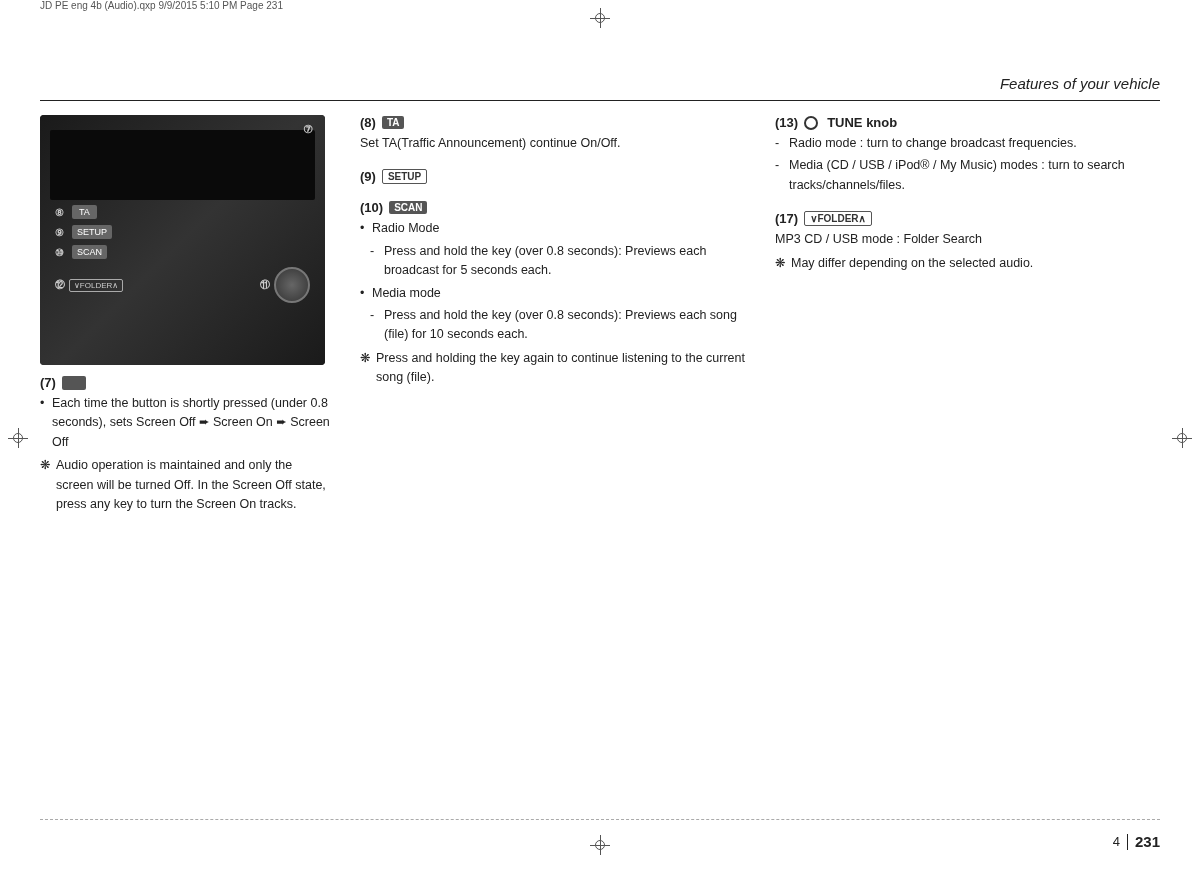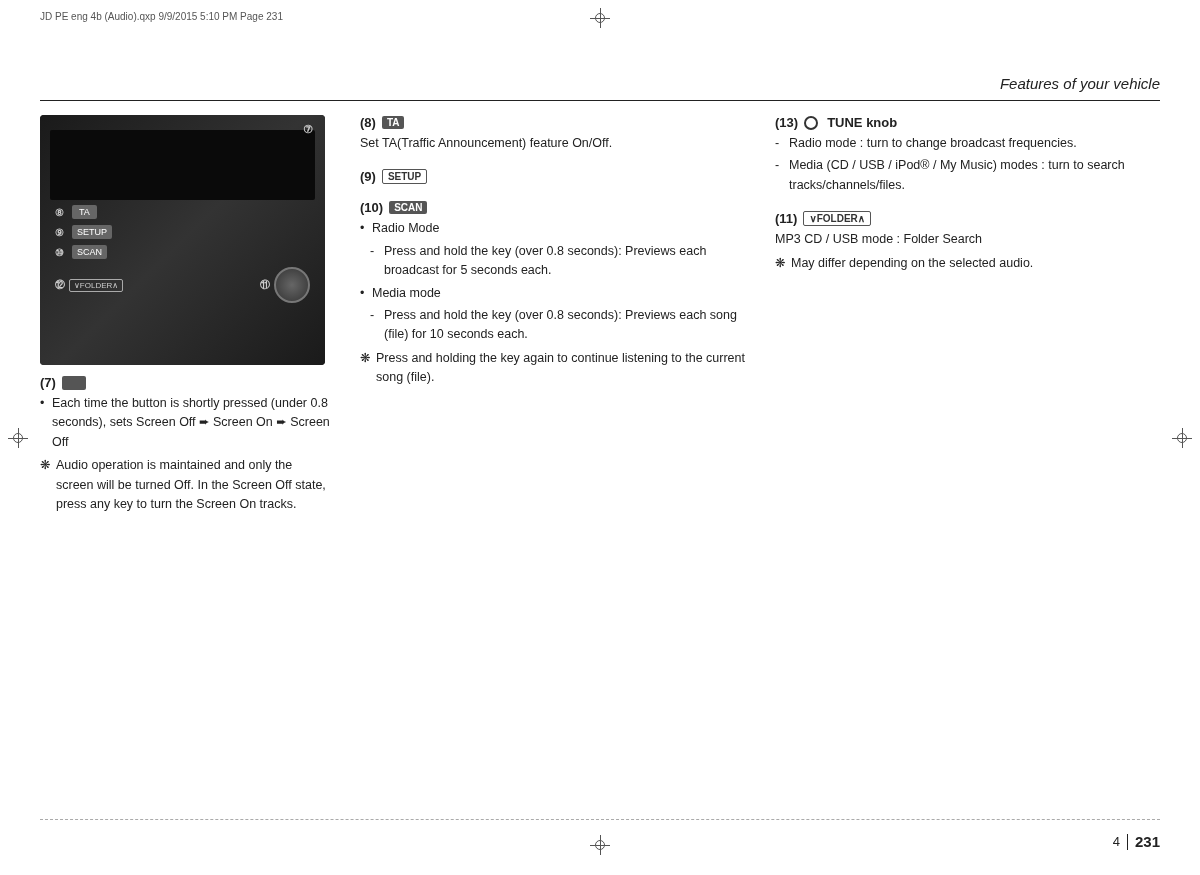--- a/index.html
+++ b/index.html
@@ -17,7 +17,7 @@
     
     .print-mark-top-left {
       position: absolute;
-      top: 11px;
+      top: 0;
       left: 40px;
       font-size: 10px;
       color: #555;

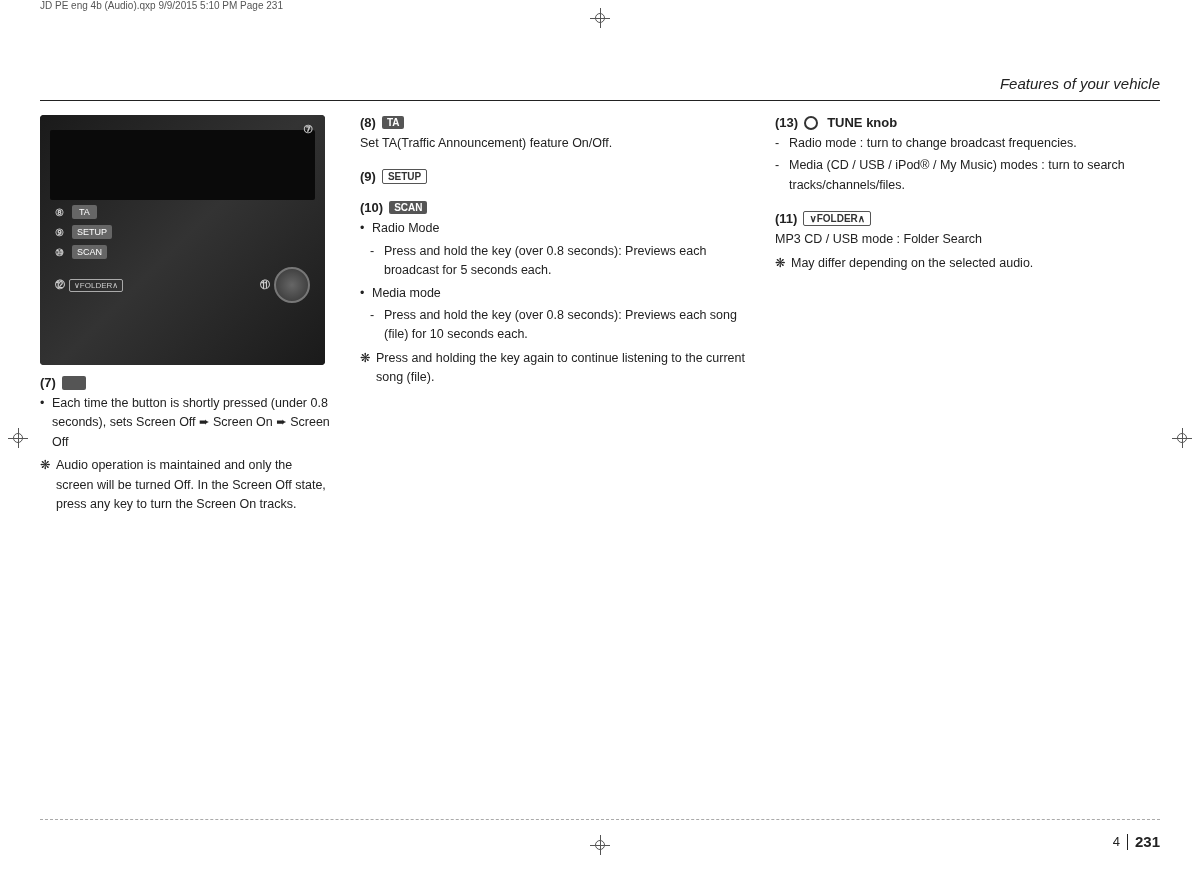--- a/index.html
+++ b/index.html
@@ -385,7 +385,7 @@
       <span class="btn-label-box">TA</span>
     </div>
     <div class="section-body">
-      <p>Set TA(Traffic Announcement) feature On/Off.</p>
+      <p>Set TA(Traffic Announcement) continue On/Off.</p>
     </div>
 
     <div class="section-num">

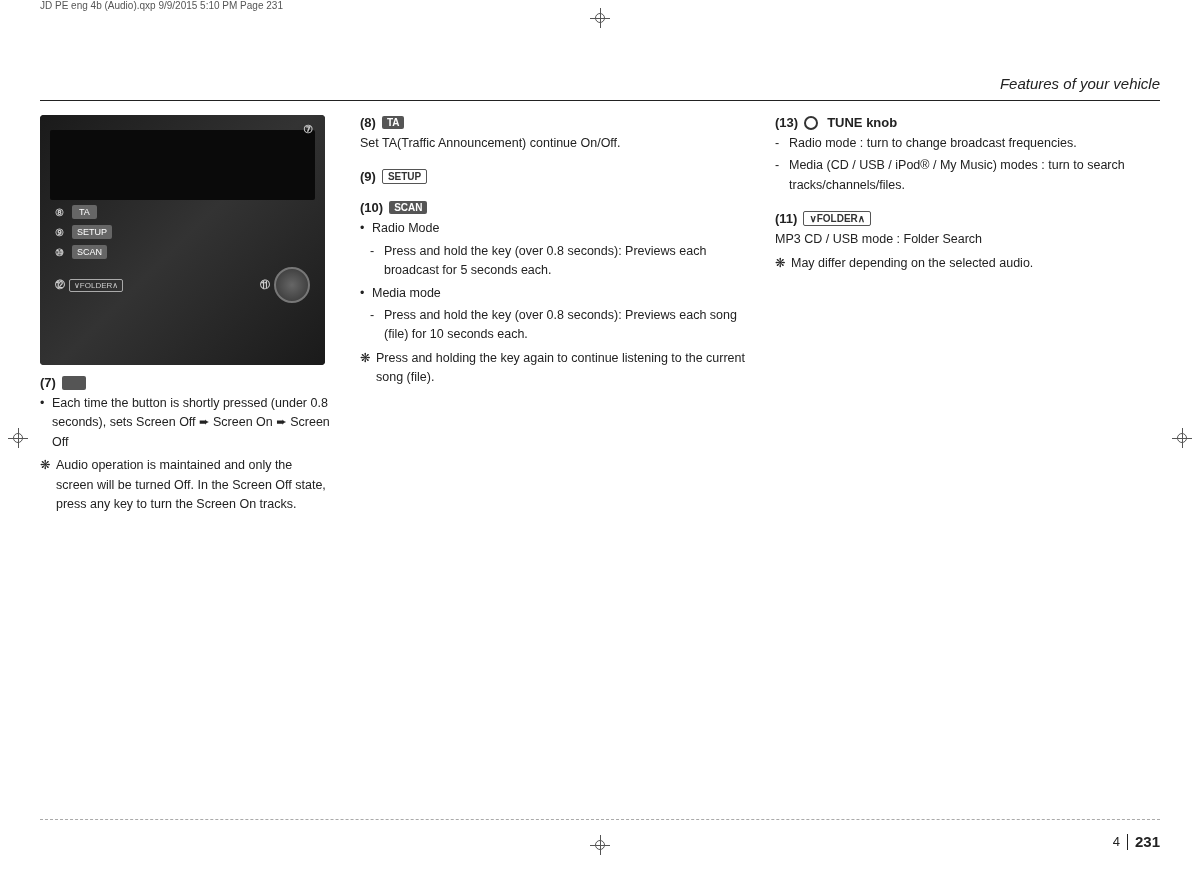--- a/index.html
+++ b/index.html
@@ -441,7 +441,7 @@
     </div>
 
     <div class="section-num">
-      <span>(11)</span>
+      <span>(17)</span>
       <span class="folder-label">∨FOLDER∧</span>
     </div>
     <div class="section-body">

